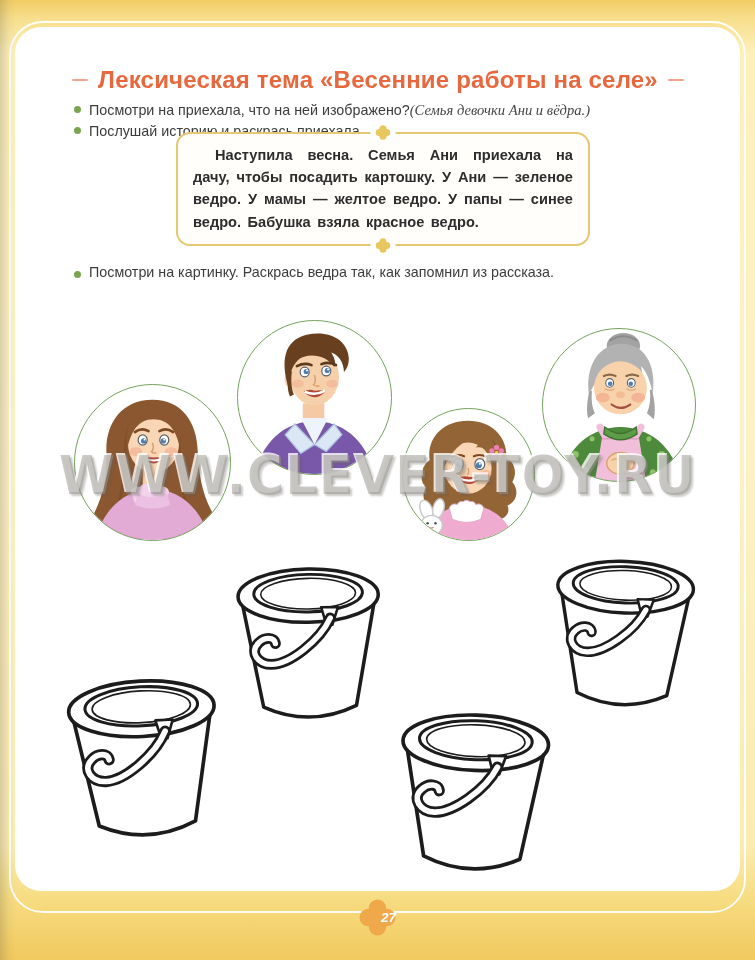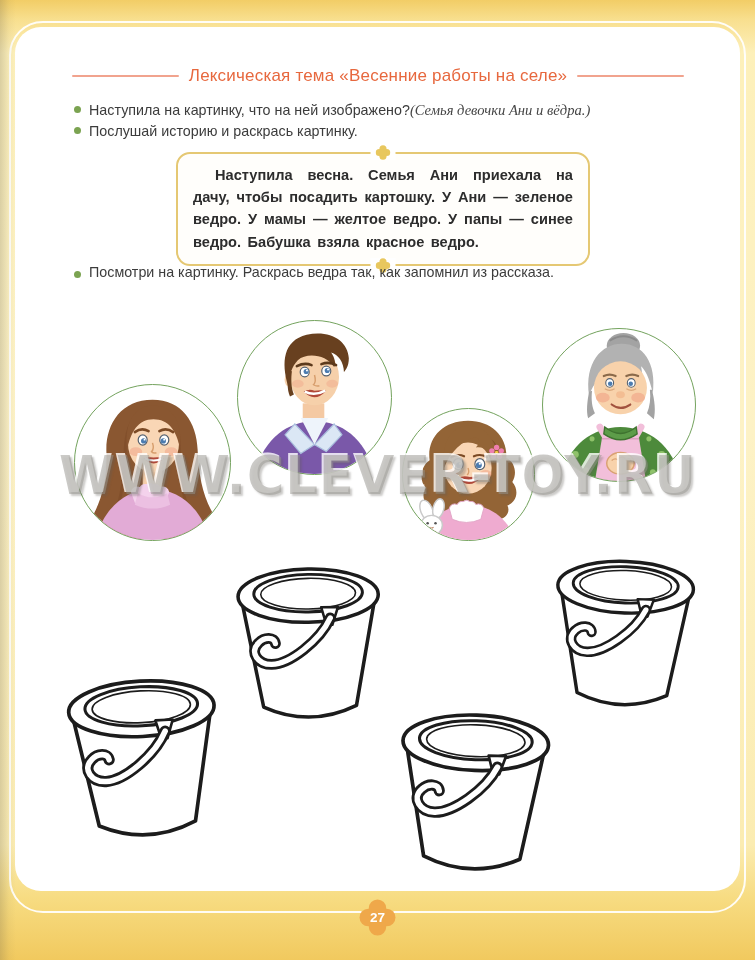--- a/index.html
+++ b/index.html
@@ -16,7 +16,7 @@
   
   .title-row{position:absolute;left:72px;top:66px;width:612px;display:flex;align-items:center;gap:10px;z-index:5;}
   .title-row .line{flex:1;height:2px;background:#f1a38e;border-radius:1px;}
-  .page-title{color:#e7683e;font-weight:normal;font-size:17px;white-space:nowrap;letter-spacing:.2px;}
+  .page-title{color:#e7683e;font-weight:bold;font-size:24px;white-space:nowrap;letter-spacing:.2px;}
 
   
   .task{position:absolute;left:74px;width:620px;display:flex;align-items:flex-start;

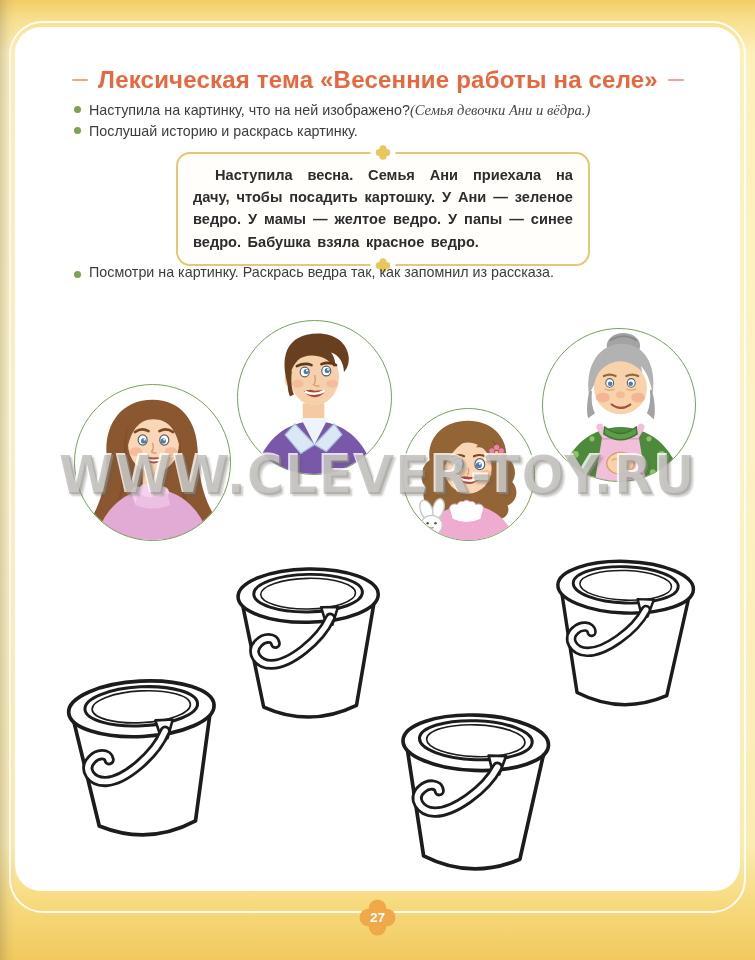--- a/index.html
+++ b/index.html
@@ -99,7 +99,7 @@
 
   <div class="task task1">
     <span class="dot"></span>
-    <span><span>Наступила на картинку, что на ней изображено?</span><span class="hint">(Семья девочки Ани и вёдра.)</span></span>
+    <span><span>Посмотри на приехала, что на ней изображено?</span><span class="hint">(Семья девочки Ани и вёдра.)</span></span>
   </div>
   <div class="task task2">
     <span class="dot"></span>

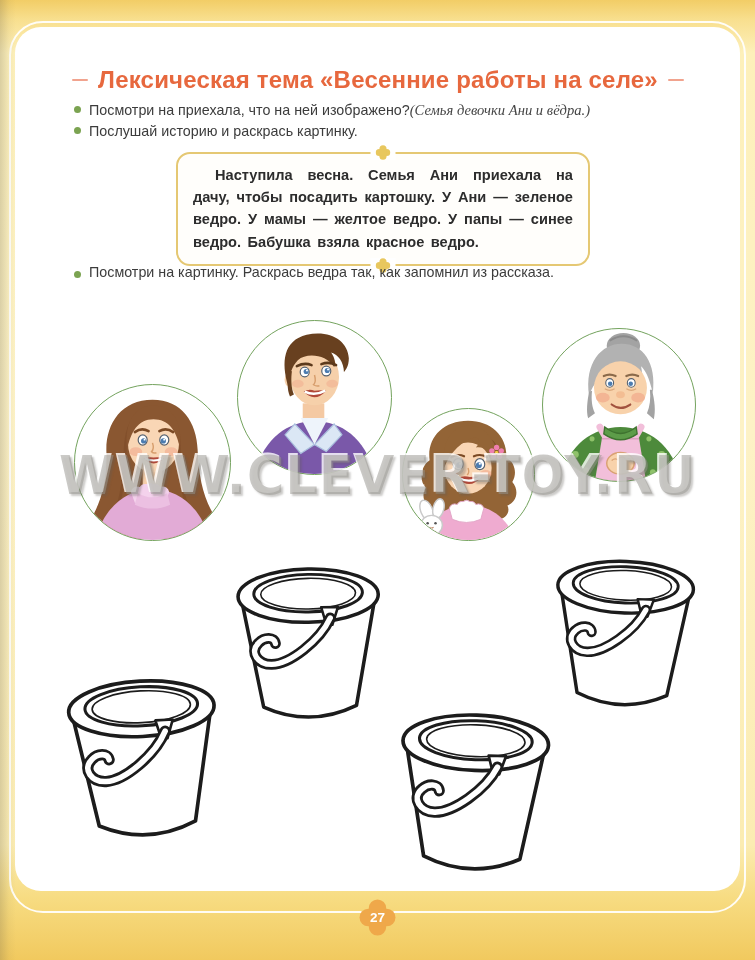--- a/index.html
+++ b/index.html
@@ -103,7 +103,7 @@
   </div>
   <div class="task task2">
     <span class="dot"></span>
-    <span>Послушай историю и раскрась картинку.</span>
+    <span>Послушай историю и раскрась приехала.</span>
   </div>
 
   <div class="story-box">

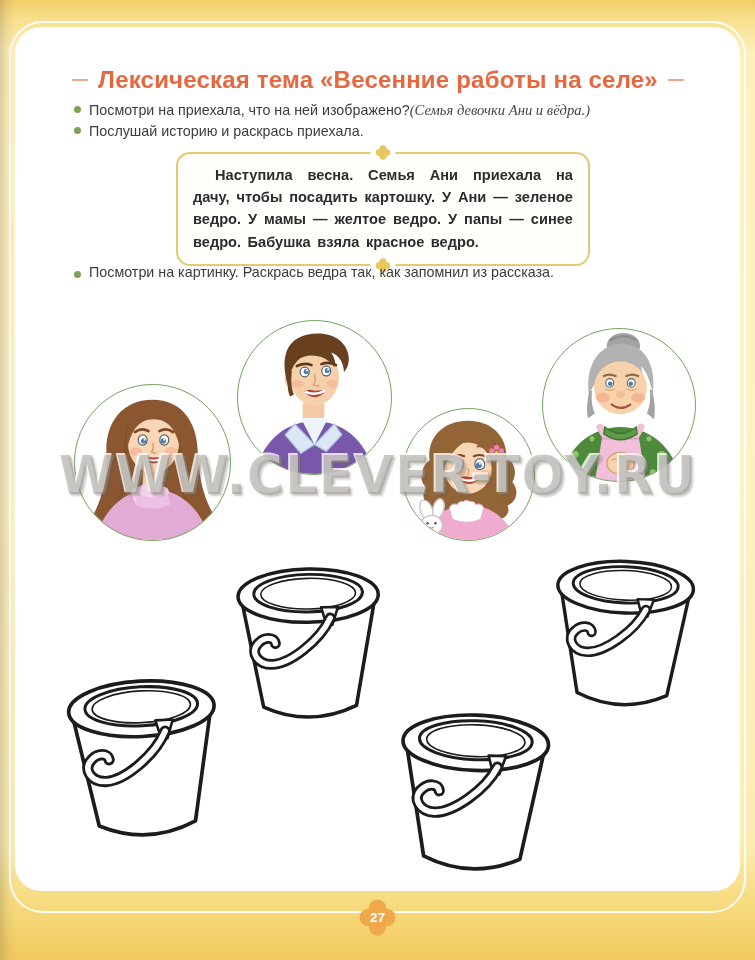--- a/index.html
+++ b/index.html
@@ -26,7 +26,7 @@
   .task1{top:101px;} .task2{top:122px;} .task3{top:263px;align-items:center;}
 
   
-  .story-box{position:absolute;left:176px;top:152px;width:410px;z-index:5;
+  .story-box{position:absolute;left:176px;top:132px;width:410px;z-index:5;
     border:2.5px solid #e5c873;border-radius:14px;background:#fffefb;}
   .story-text{padding:10px 15px 11px 15px;font-weight:bold;font-size:14.6px;line-height:1.52;
     color:#2d2d2d;text-align:justify;text-indent:22px;word-spacing:2.5px;}

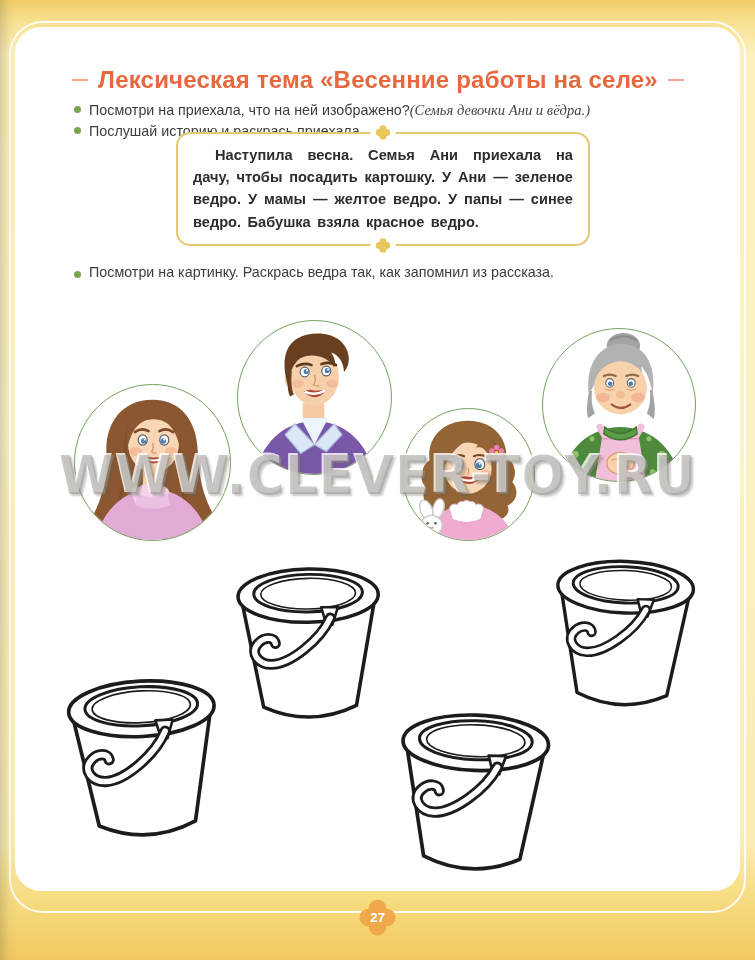--- a/index.html
+++ b/index.html
@@ -59,8 +59,8 @@
   
   .badge{position:absolute;left:359px;top:899px;width:37px;height:37px;z-index:40;}
   .badge svg{position:absolute;left:0;top:0;}
-  .badge .num{position:absolute;left:0;top:0;width:37px;height:37px;display:flex;align-items:center;
-    justify-content:center;color:#fff;font-weight:bold;font-size:13.5px;}
+  .badge .num{position:absolute;left:11px;top:0;width:37px;height:37px;display:flex;align-items:center;
+    justify-content:center;color:#fff;font-weight:bold;font-size:13.5px;font-style:italic;}
 </style>
 </head>
 <body>

